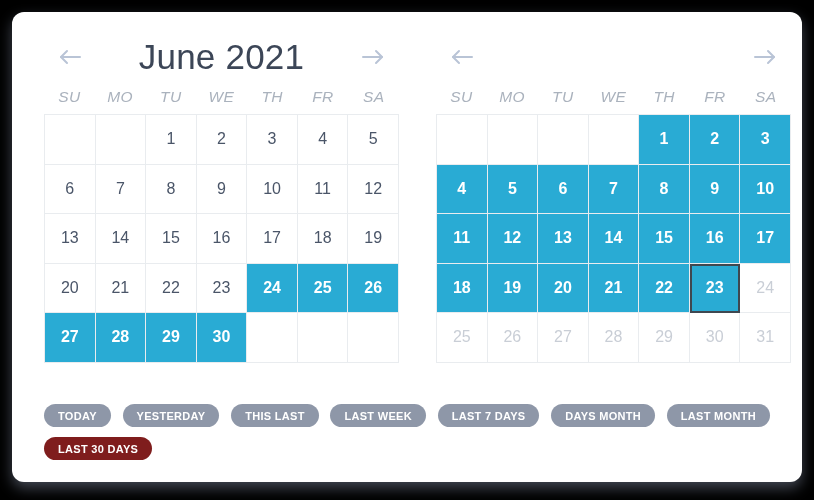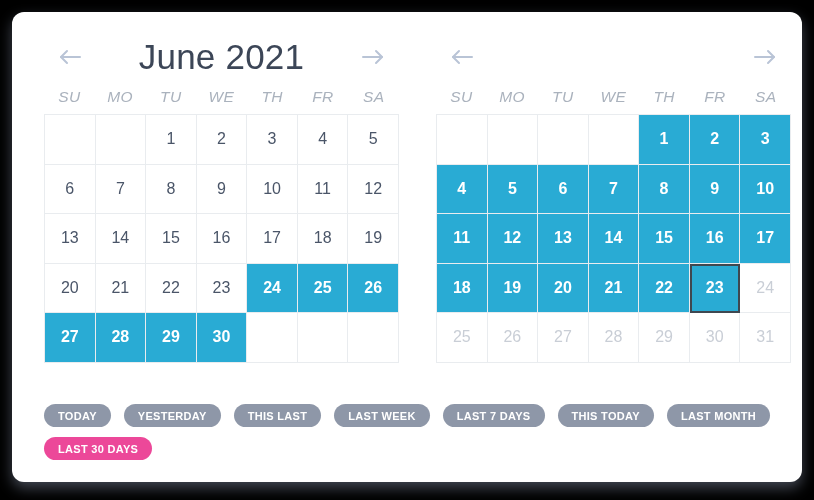--- a/index.html
+++ b/index.html
@@ -305,7 +305,7 @@
       <button class="preset-btn">THIS LAST</button>
       <button class="preset-btn">LAST WEEK</button>
       <button class="preset-btn">LAST 7 DAYS</button>
-      <button class="preset-btn">THIS TODAY</button>
+      <button class="preset-btn">DAYS MONTH</button>
       <button class="preset-btn">LAST MONTH</button>
       <button class="preset-btn active">LAST 30 DAYS</button>
     </div>

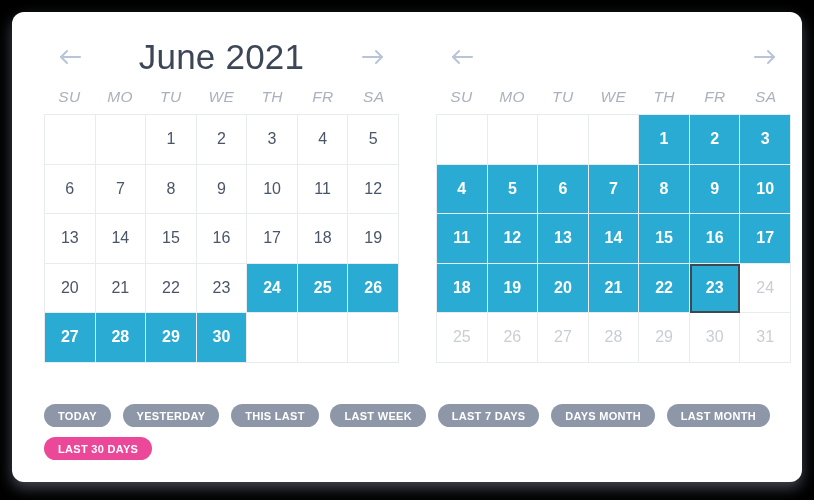--- a/index.html
+++ b/index.html
@@ -163,7 +163,7 @@
   }
 
   .preset-btn.active {
-    background: #ec4899;
+    background: #7f1d1d;
   }
 </style>
 </head>

